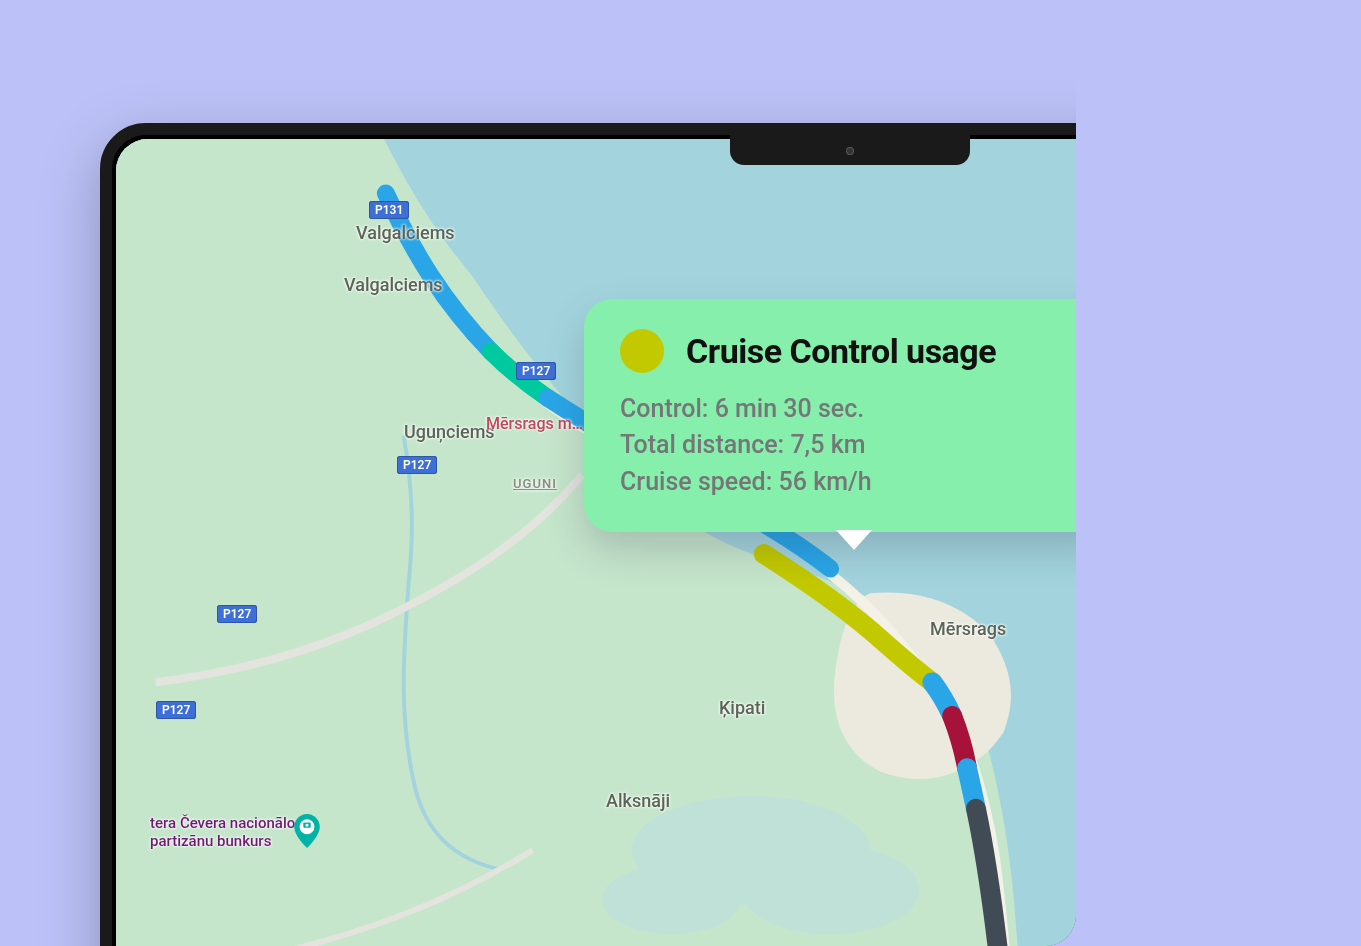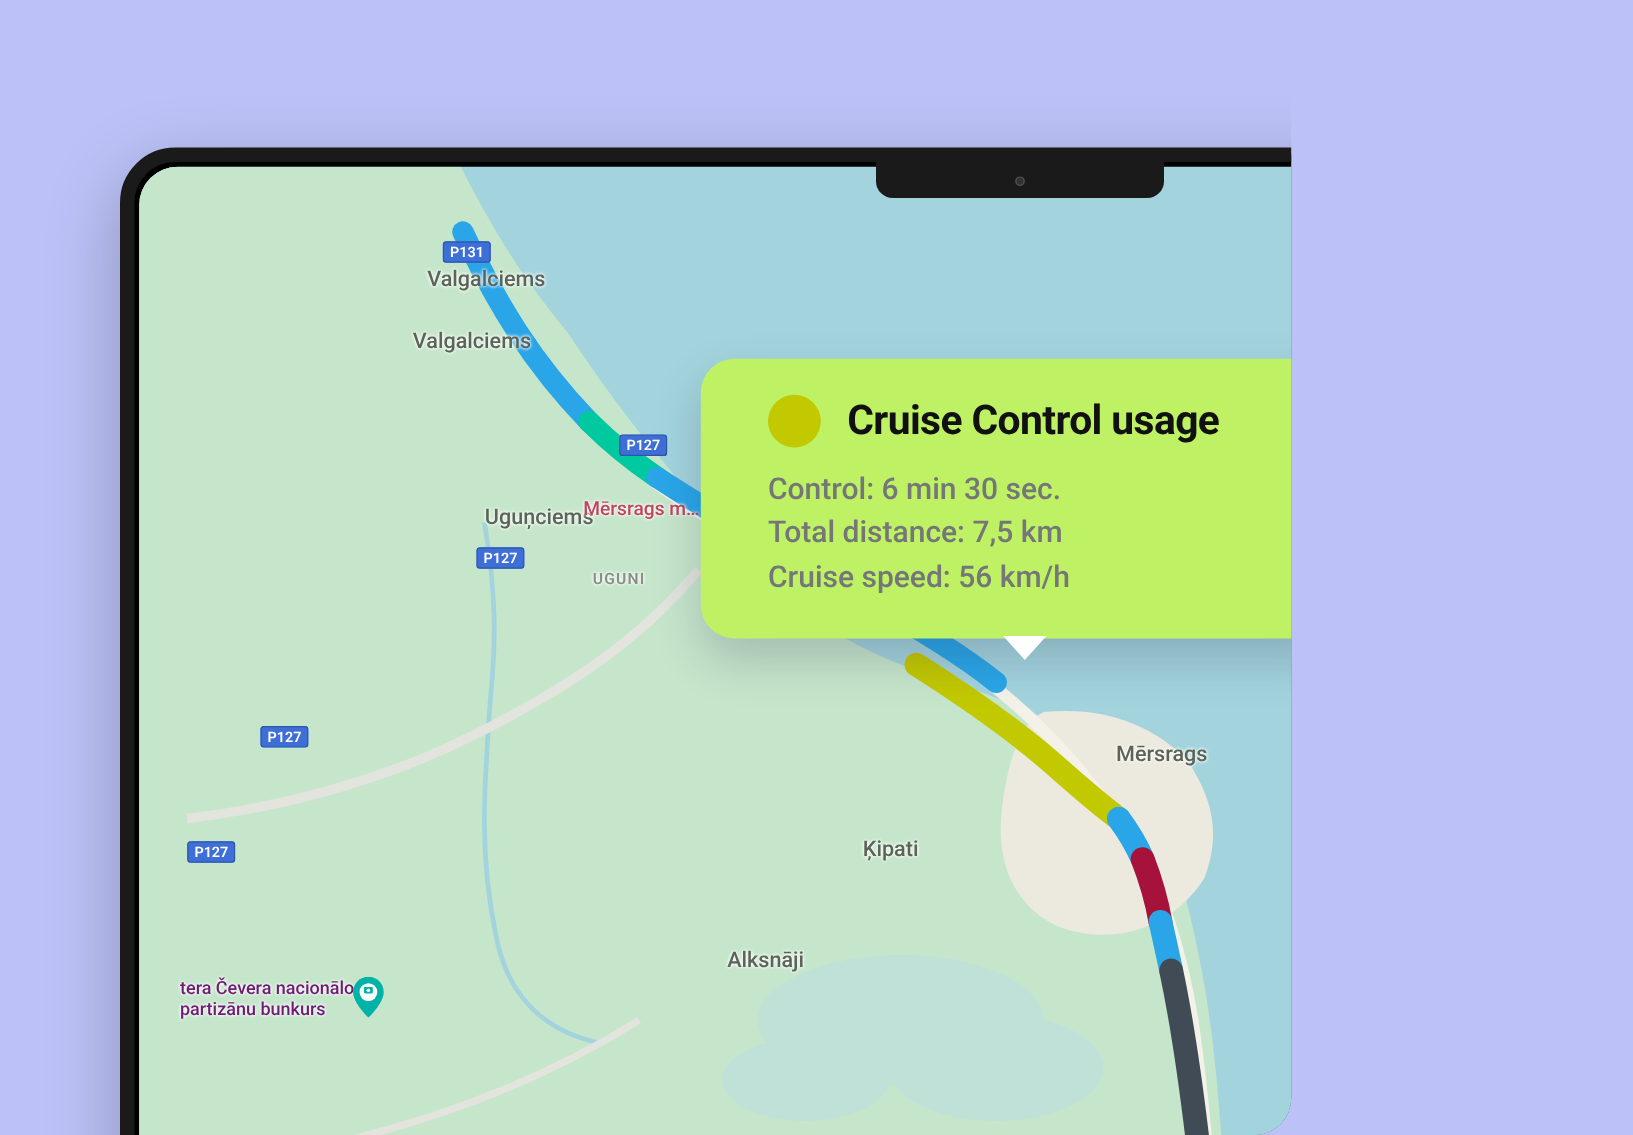--- a/index.html
+++ b/index.html
@@ -107,10 +107,10 @@
   
   .popup {
     position: absolute;
-    background: #bef264;
+    background: #86efac;
     border-radius: 28px;
     box-shadow: 0 18px 40px rgba(30,30,60,0.20);
-    padding: 30px 40px 32px 56px;
+    padding: 30px 40px 32px 36px;
     z-index: 40;
   }
   .popup::after {

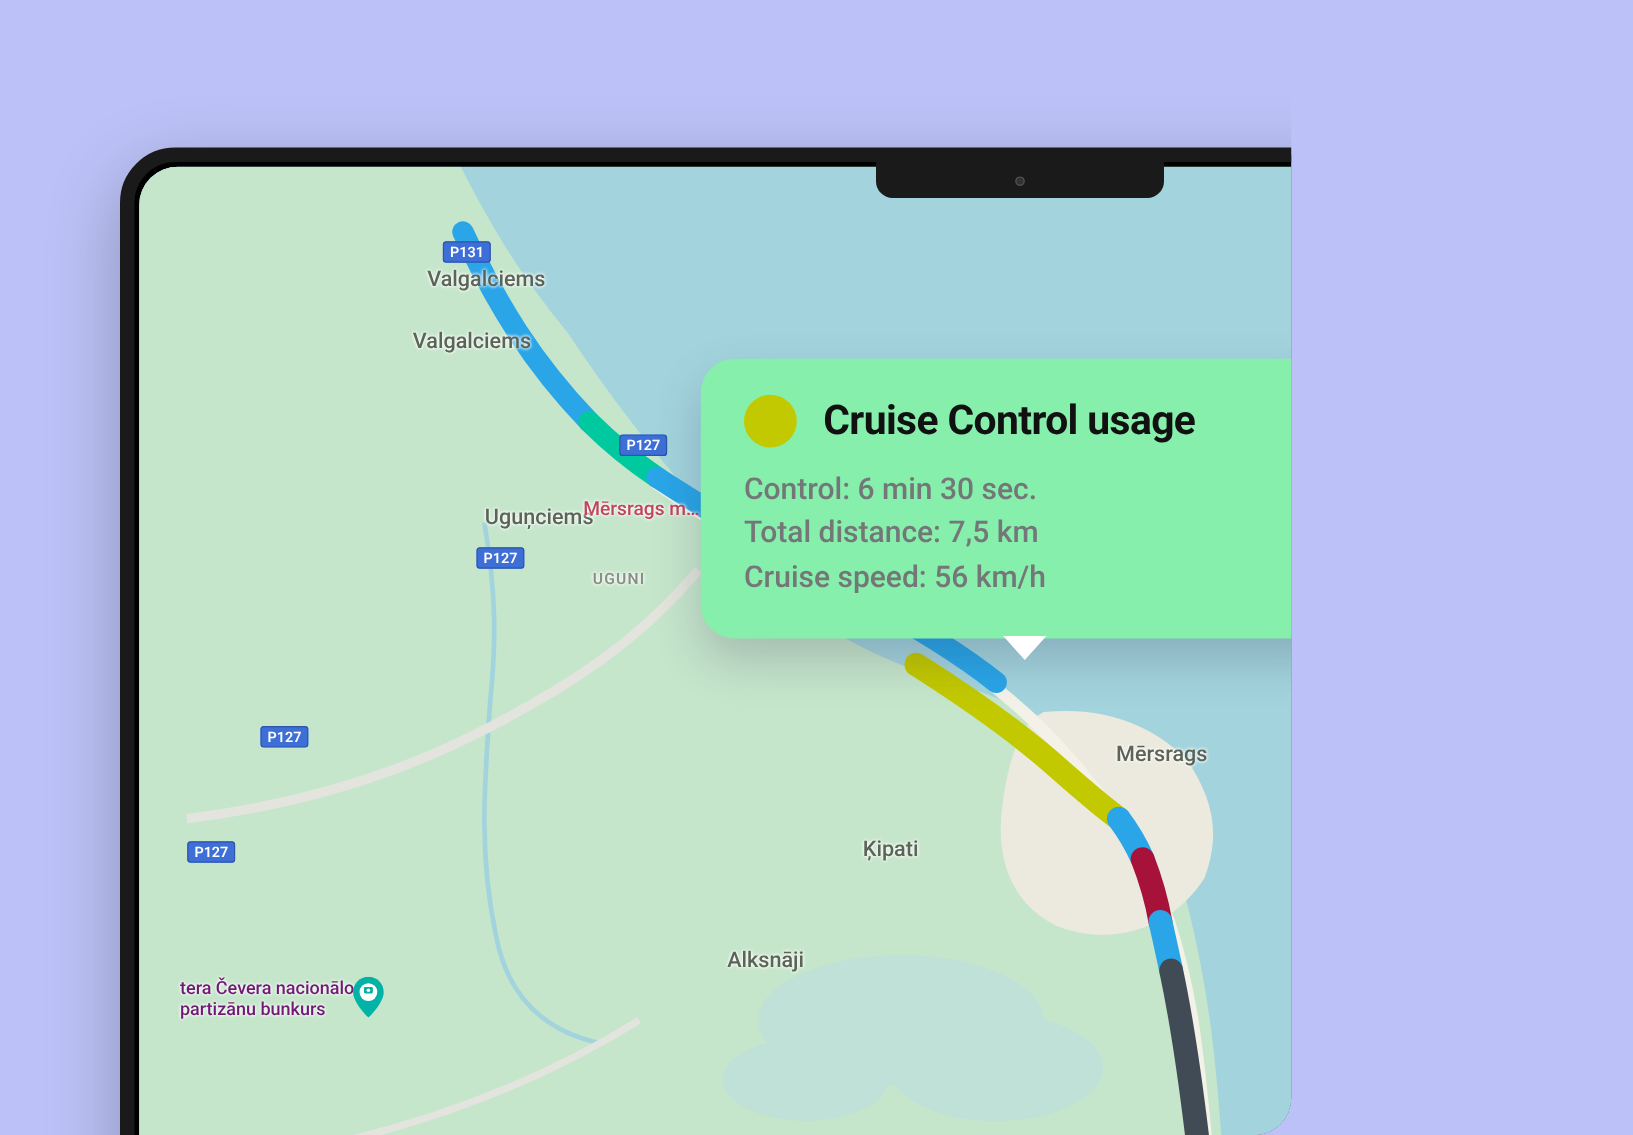--- a/index.html
+++ b/index.html
@@ -241,7 +241,7 @@
         <div class="place" style="left:228px; top:135px;">Valgalciems</div>
         <div class="place" style="left:288px; top:282px;">Uguņciems</div>
         <div class="place poi" style="left:370px; top:275px;">Mērsrags m…</div>
-        <div class="place small" style="left:378px; top:337px;">UGUNI</div>
+        <div class="place small" style="left:397px; top:337px;text-decoration:underline;">UGUNI</div>
         <div class="place" style="left:814px; top:479px;">Mērsrags</div>
         <div class="place" style="left:603px; top:558px;">Ķipati</div>
         <div class="place" style="left:490px; top:651px;">Alksnāji</div>

